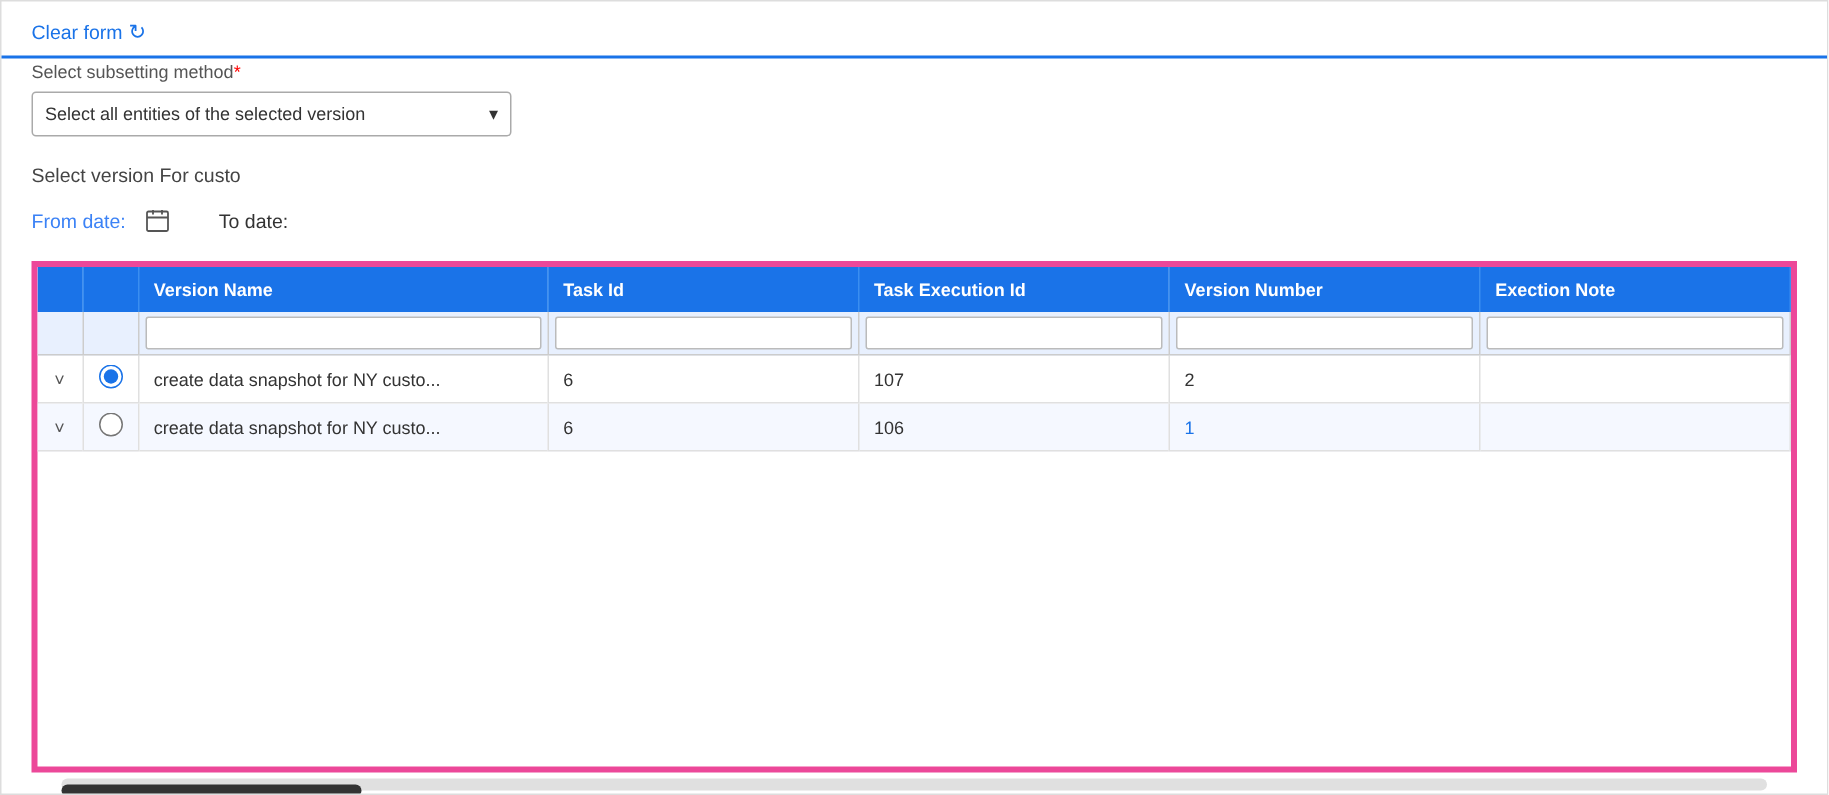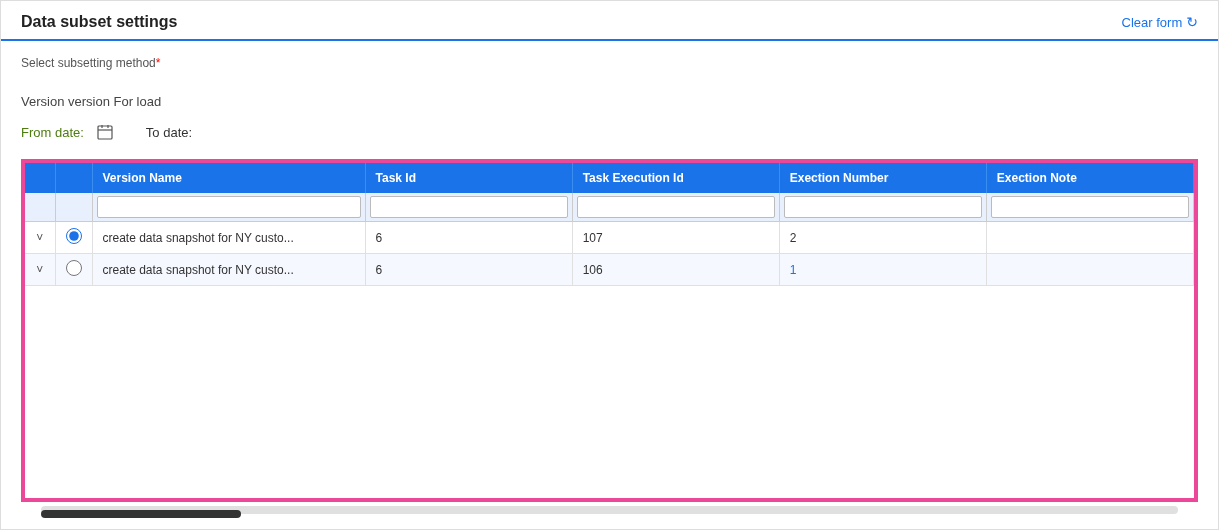--- a/index.html
+++ b/index.html
@@ -269,7 +269,6 @@
 <div class="page-container">
 
   <div class="header">
-    <span class="header-title">Data subset settings</span>
     <button class="clear-form-btn">
       <span>Clear form</span>
       <span class="refresh-icon">↻</span>

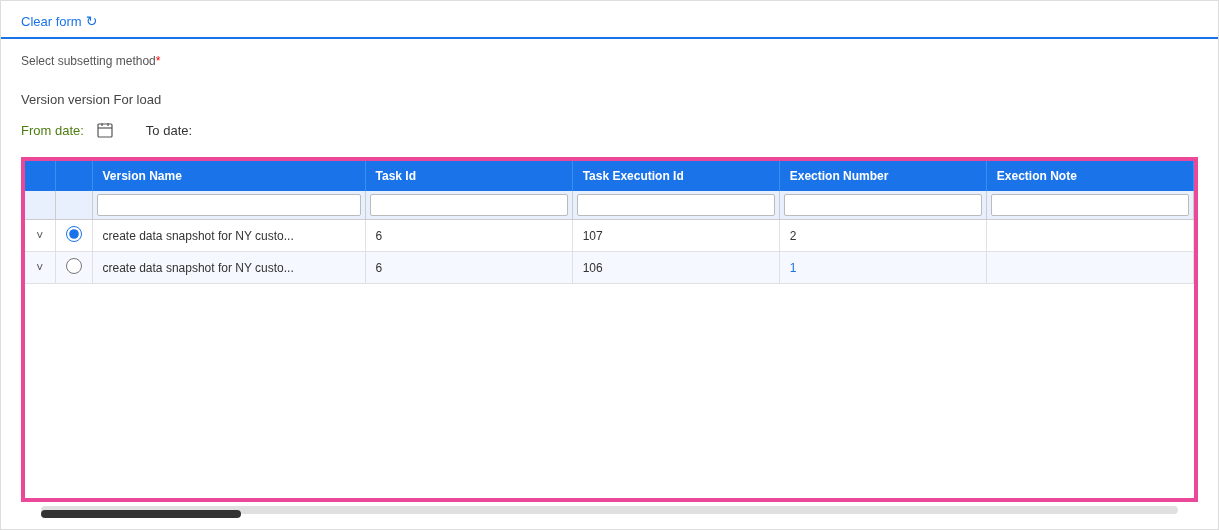--- a/index.html
+++ b/index.html
@@ -52,7 +52,7 @@
     }
 
     .content {
-      padding: 15px 20px;
+      padding: 2px 20px;
       flex: 1;
       display: flex;
       flex-direction: column;

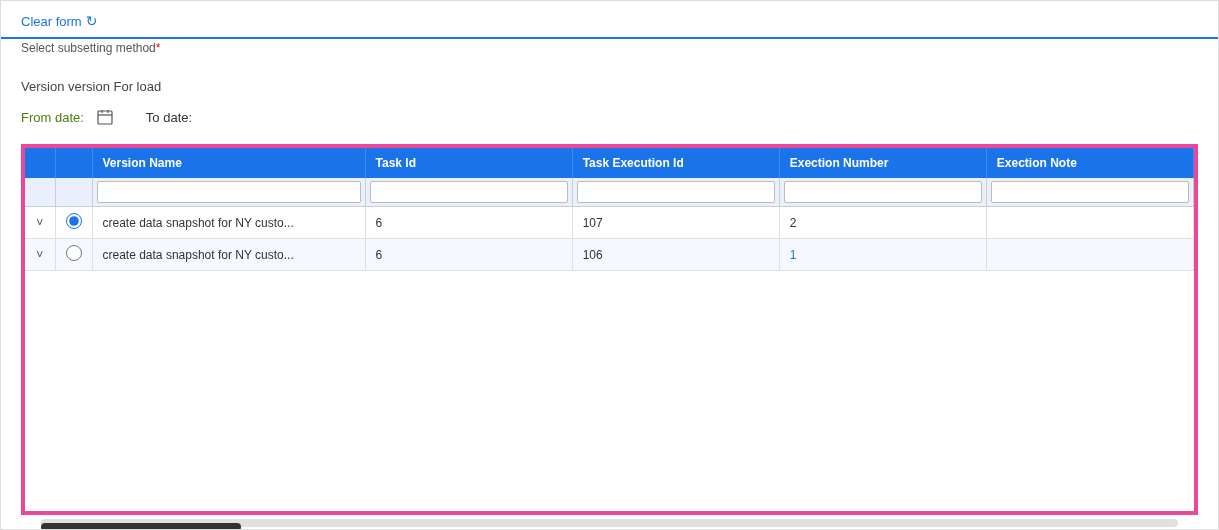--- a/index.html
+++ b/index.html
@@ -279,6 +279,10 @@
 
     <div class="section-label">
       <span>Select subsetting method</span><span class="required-star">*</span>
+    </div>
+    <div class="select-container">
+      <span>Select all entities of the selected version</span>
+      <span class="select-arrow">▾</span>
     </div>
 
     <div class="version-section">

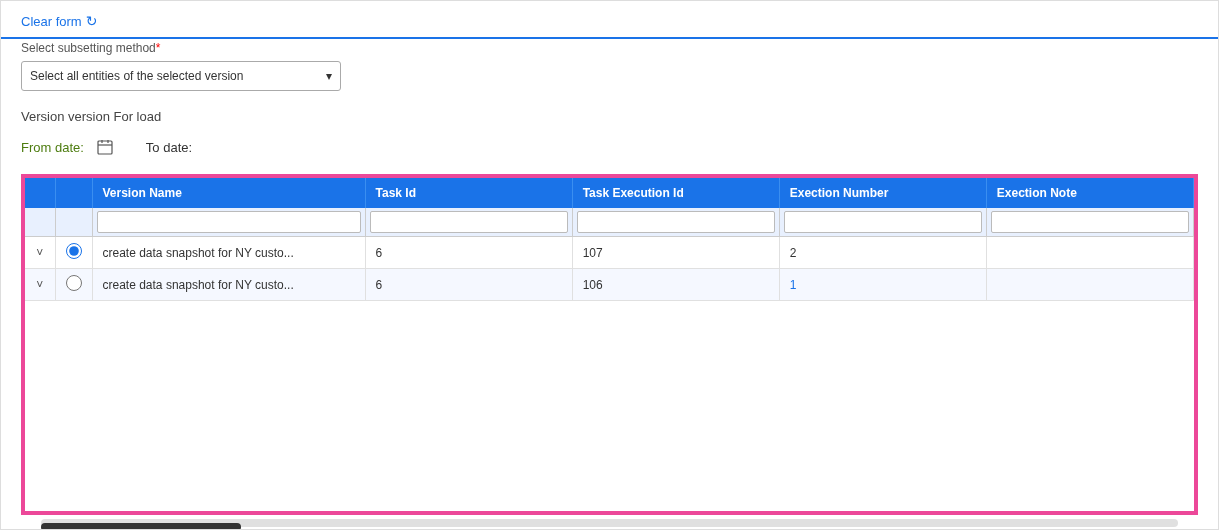--- a/index.html
+++ b/index.html
@@ -286,7 +286,7 @@
     </div>
 
     <div class="version-section">
-      <div class="version-label">Version version For load</div>
+      <div class="version-label">Select version For custo</div>
       <div class="date-row">
         <span class="date-label">From date:</span>
         <div class="date-input-group">

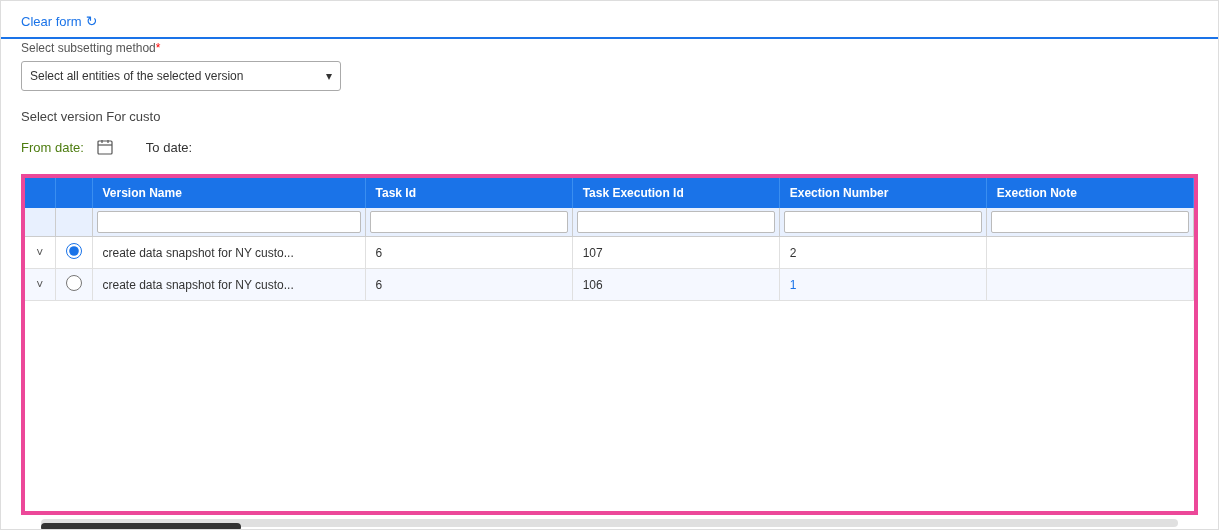--- a/index.html
+++ b/index.html
@@ -111,7 +111,7 @@
 
     .date-label {
       font-size: 13px;
-      color: #4d7c0f;
+      color: #3b82f6;
     }
 
     .date-input-group {

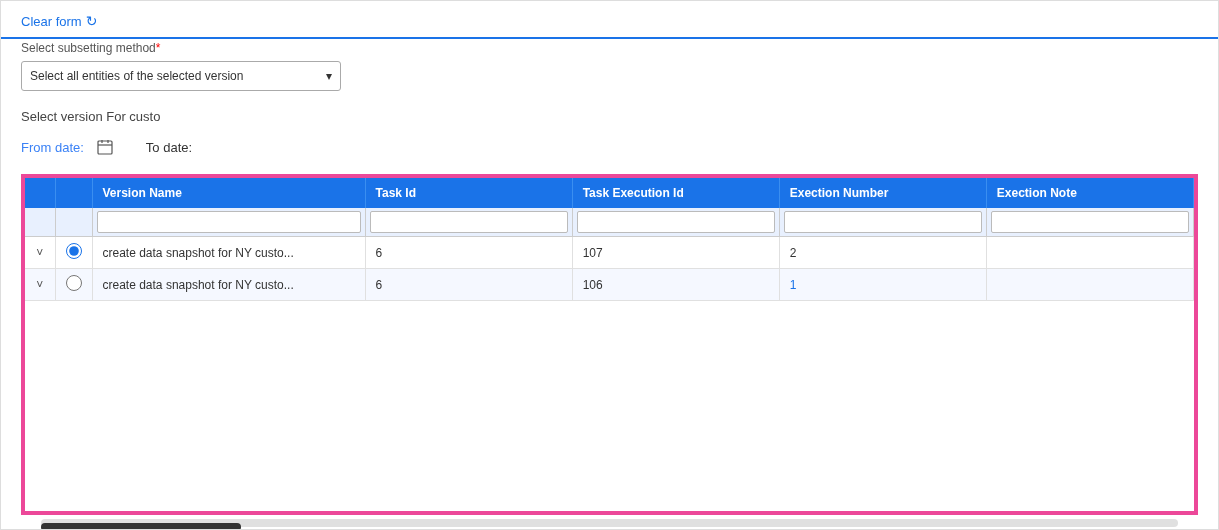--- a/index.html
+++ b/index.html
@@ -312,7 +312,7 @@
             <th>Version Name</th>
             <th>Task Id</th>
             <th>Task Execution Id</th>
-            <th>Exection Number</th>
+            <th>Version Number</th>
             <th>Exection Note</th>
           </tr>
           <tr class="filter-row">

